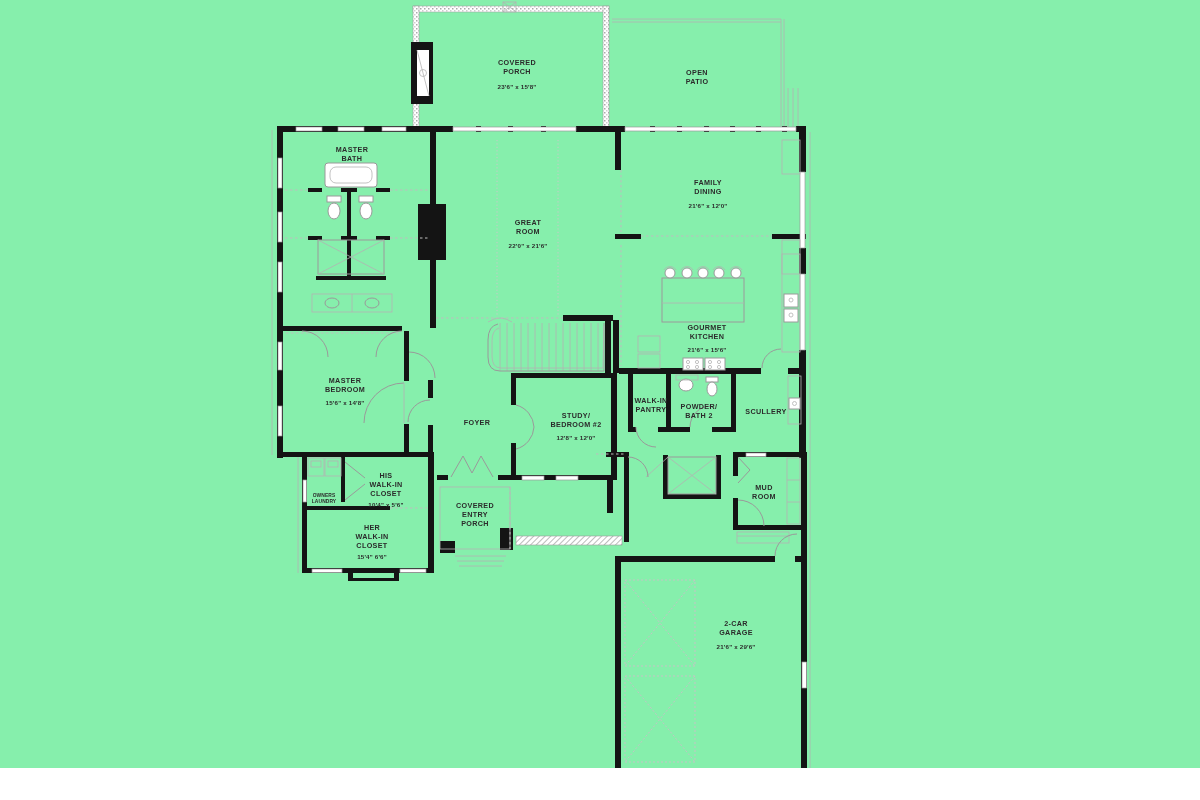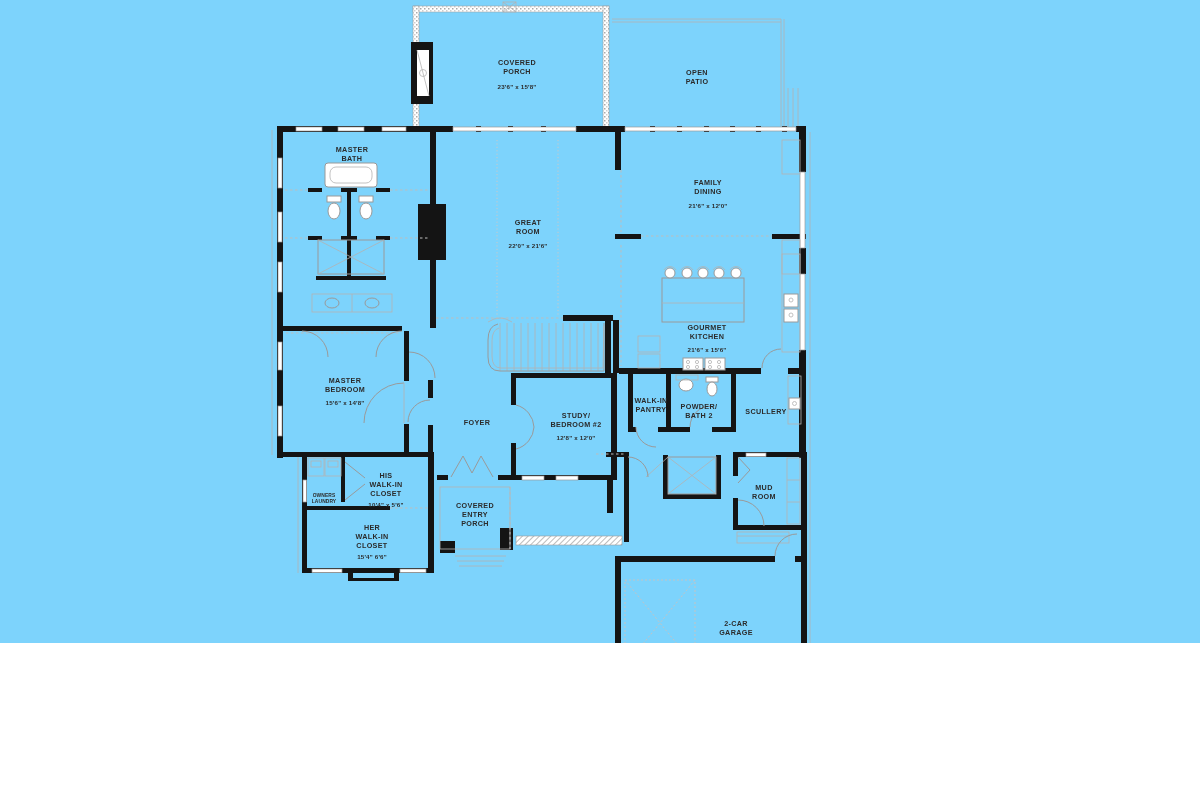--- a/index.html
+++ b/index.html
@@ -3,7 +3,7 @@
 <meta charset="utf-8">
 <style>
   html,body{margin:0;padding:0;background:#ffffff;}
-  .canvas{position:relative;width:1200px;height:643px;background:#7dd3fc;overflow:hidden;
+  .canvas{position:relative;width:1200px;height:768px;background:#86efac;overflow:hidden;
           font-family:"Liberation Sans", sans-serif;}
   svg{position:absolute;left:0;top:0;}
   text{fill:#2b2b2b;font-family:"Liberation Sans", sans-serif;font-weight:bold;

